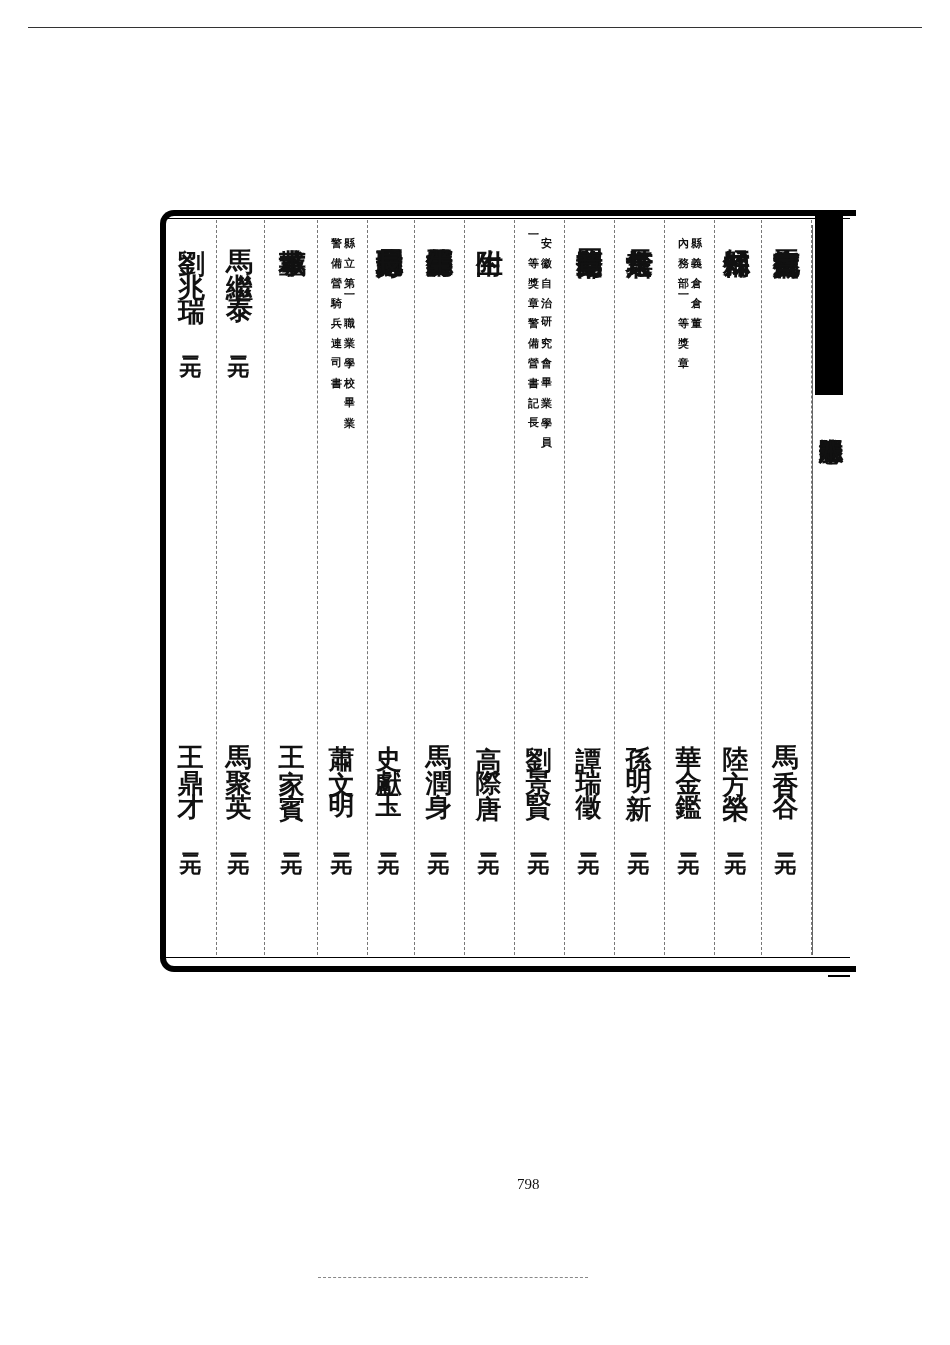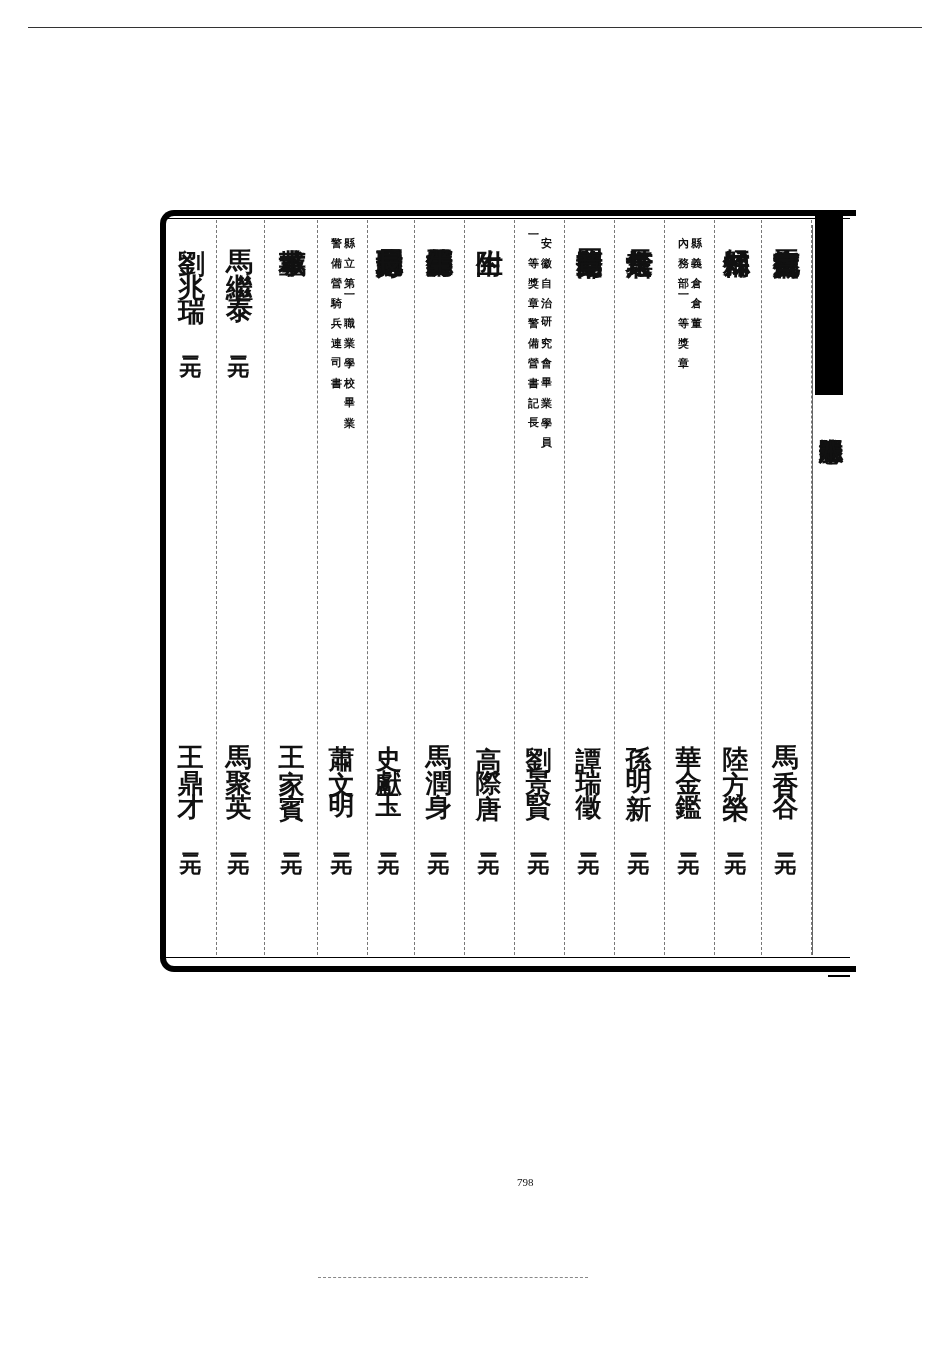--- a/index.html
+++ b/index.html
@@ -29,7 +29,7 @@
   .side-title { position:absolute; left:815px; top:420px; writing-mode:vertical-rl; text-orientation:upright;
                 font-size:24px; font-weight:bold; letter-spacing:0; }
   .side-line { position:absolute; left:812px; top:225px; width:1px; height:730px; background:#666; }
-  .page-num { position:absolute; left:517px; top:1176px; font-size:11px; font-family:"Liberation Serif",serif; }
+  .page-num { position:absolute; left:517px; top:1176px; font-size:15px; font-family:"Liberation Serif",serif; }
   .tick-right { position:absolute; left:828px; top:975px; width:22px; height:2px; background:#000; }
   .scan-noise { position:absolute; left:318px; top:1277px; width:270px; height:1px;
                 border-top:1px dashed #888; }

